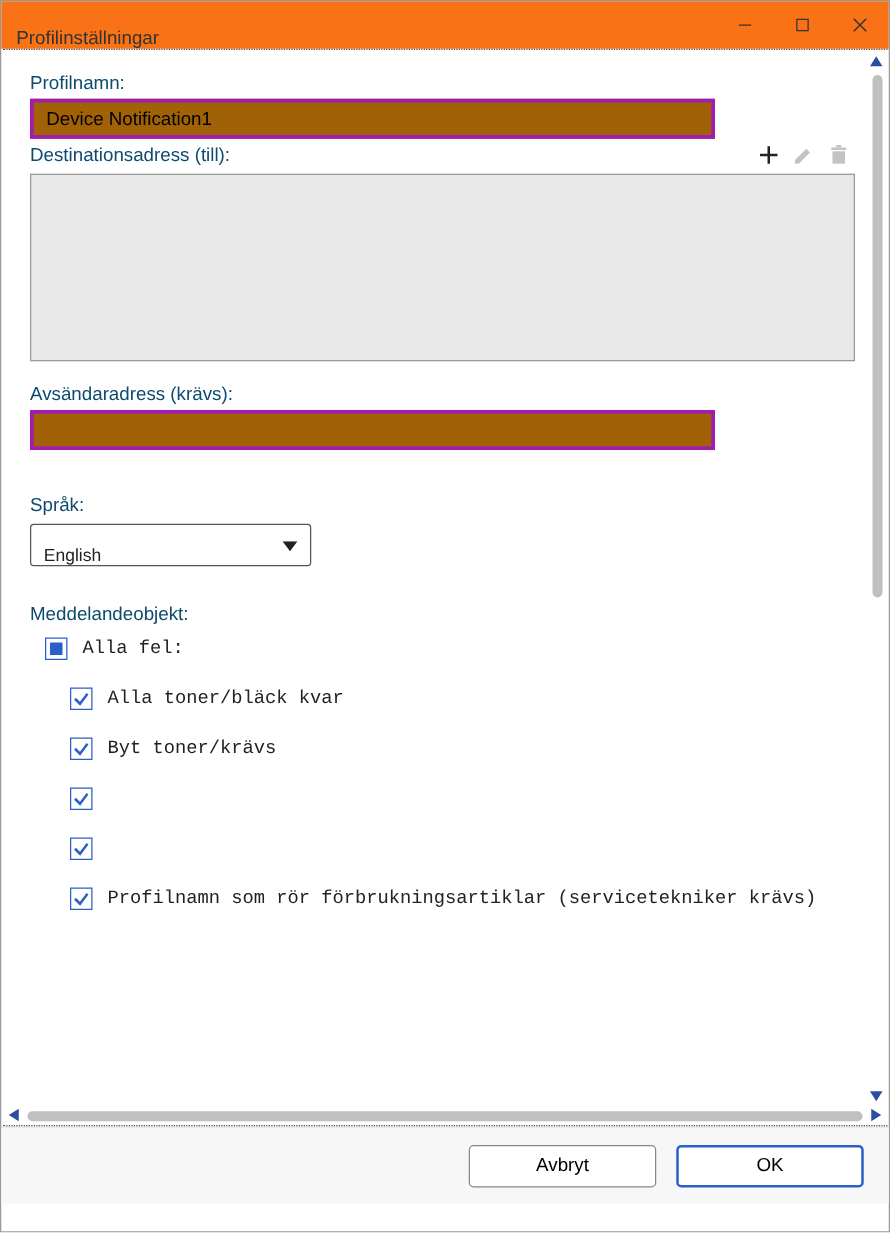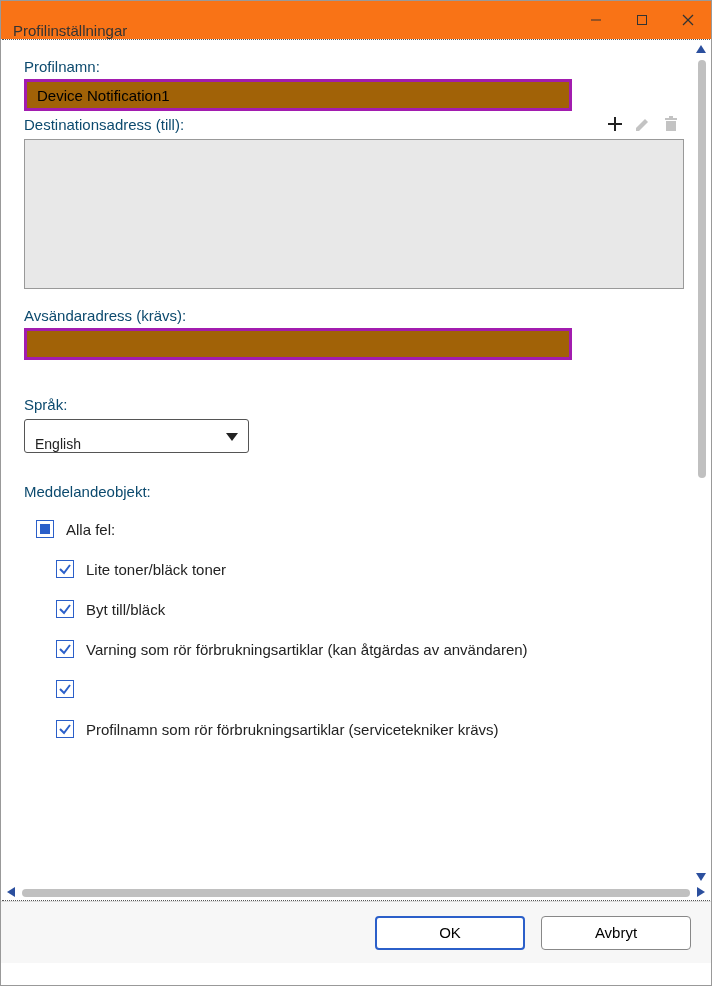--- a/index.html
+++ b/index.html
@@ -133,8 +133,8 @@
   border: 1px solid #555;
   border-radius: 3px;
   display: flex;
-  align-items: flex-end;
-  padding: 0 10px;
+  align-items: flex-start;
+  padding: 16px 10px;
   cursor: pointer;
   margin-top: 6px;
 }

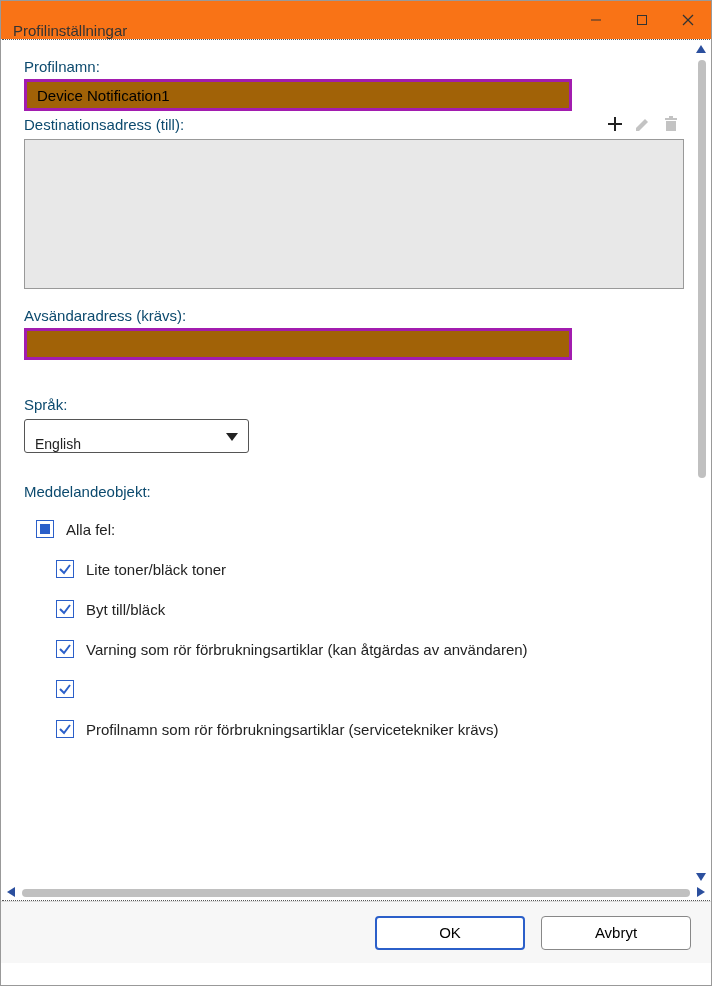--- a/index.html
+++ b/index.html
@@ -147,9 +147,10 @@
 .msg-block { margin-top: 30px; }
 .check-row {
   display: flex;
-  align-items: flex-end;
+  align-items: flex-start;
   margin: 8px 0;
   min-height: 28px;
+  font-family: Liberation Mono, monospace;
 }
 .check-row.root { margin-left: 12px; margin-top: 10px; }
 .check-row.child { margin-left: 32px; margin-top: 12px; }

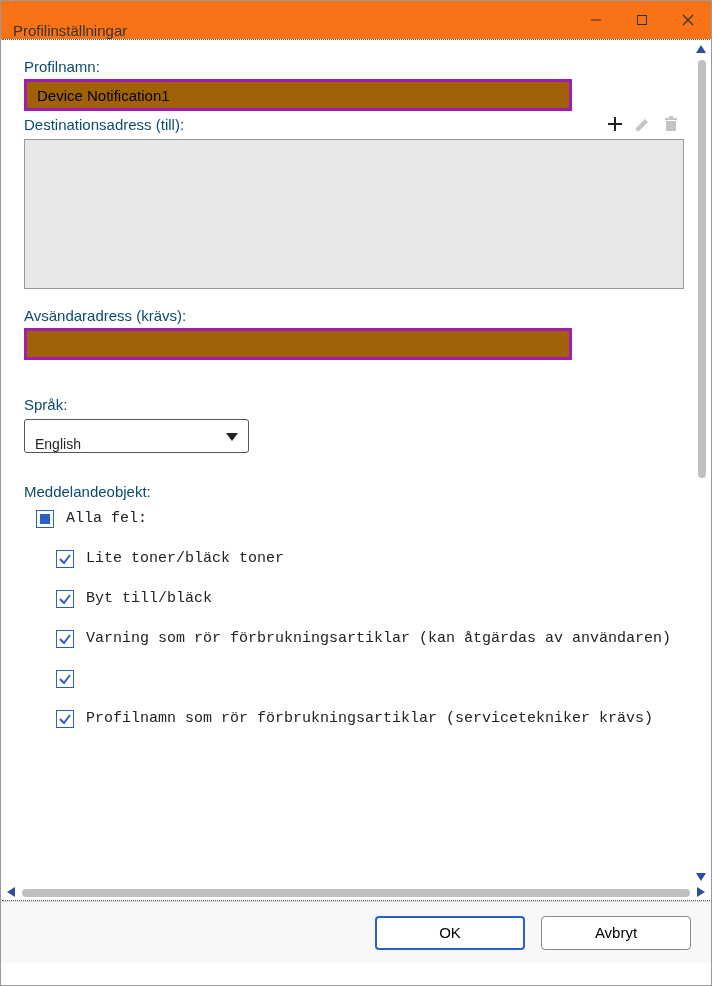--- a/index.html
+++ b/index.html
@@ -307,7 +307,7 @@
                   <polyline points="2,7 6,11 12,3" fill="none" stroke="#2b5fc9" stroke-width="2"></polyline>
                 </svg>
             </div>
-            <span class="check-label">Lite toner/bläck toner</span>
+            <span class="check-label">Alla toner/bläck kvar</span>
           </div>
           <div class="check-row child">
             <div class="checkbox checked">

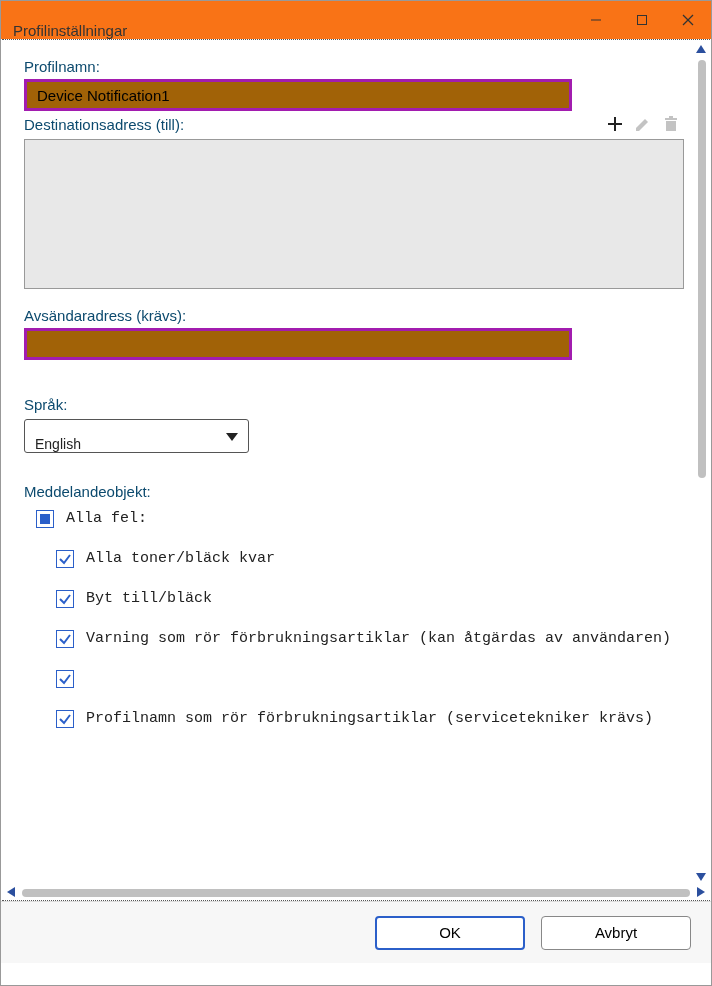--- a/index.html
+++ b/index.html
@@ -315,7 +315,7 @@
                   <polyline points="2,7 6,11 12,3" fill="none" stroke="#2b5fc9" stroke-width="2"></polyline>
                 </svg>
             </div>
-            <span class="check-label">Byt till/bläck</span>
+            <span class="check-label">Byt toner/krävs</span>
           </div>
           <div class="check-row child">
             <div class="checkbox checked">

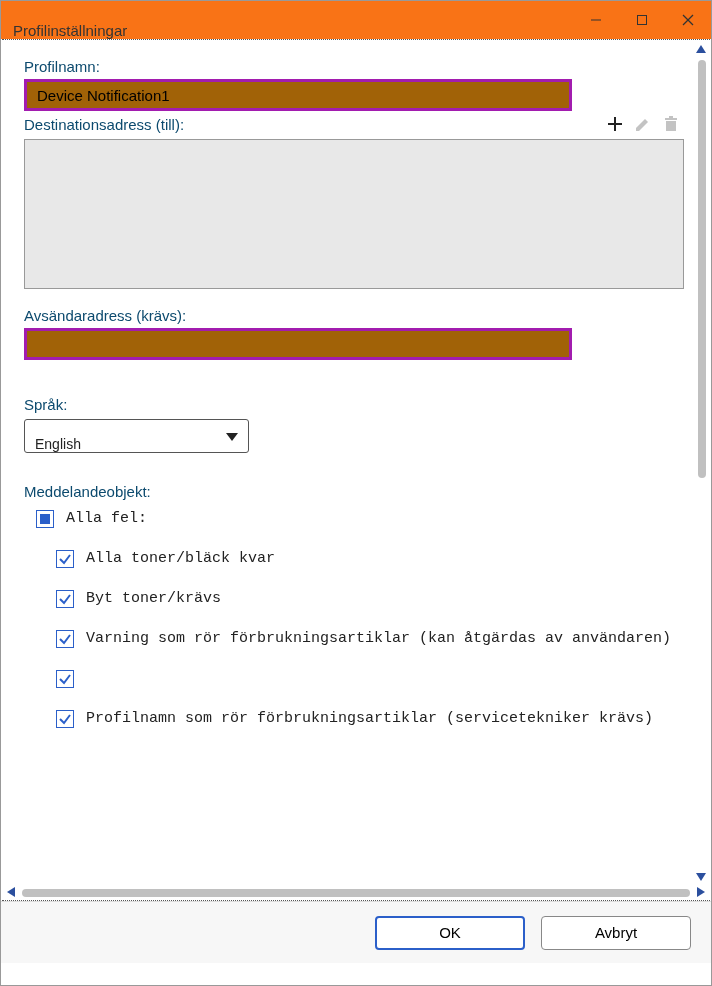--- a/index.html
+++ b/index.html
@@ -323,7 +323,6 @@
                   <polyline points="2,7 6,11 12,3" fill="none" stroke="#2b5fc9" stroke-width="2"></polyline>
                 </svg>
             </div>
-            <span class="check-label">Varning som rör förbrukningsartiklar (kan åtgärdas av användaren)</span>
           </div>
           <div class="check-row child">
             <div class="checkbox checked">

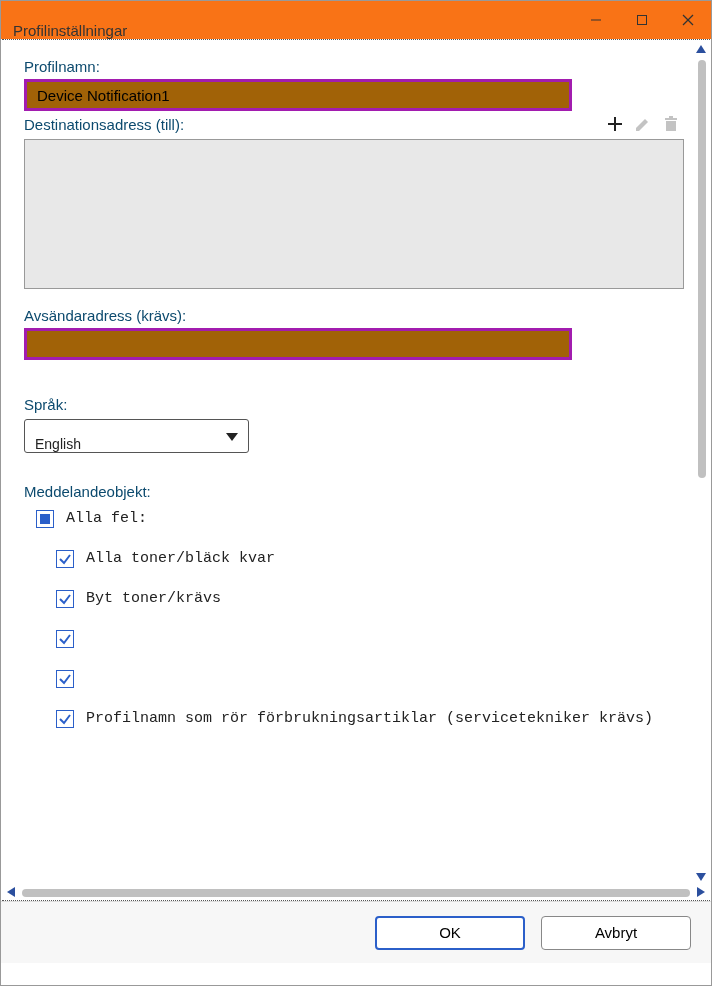--- a/index.html
+++ b/index.html
@@ -346,8 +346,8 @@
   </div>
 
   <div class="button-bar">
+    <button class="btn secondary">Avbryt</button>
     <button class="btn primary">OK</button>
-    <button class="btn secondary">Avbryt</button>
   </div>
 
 </div>

